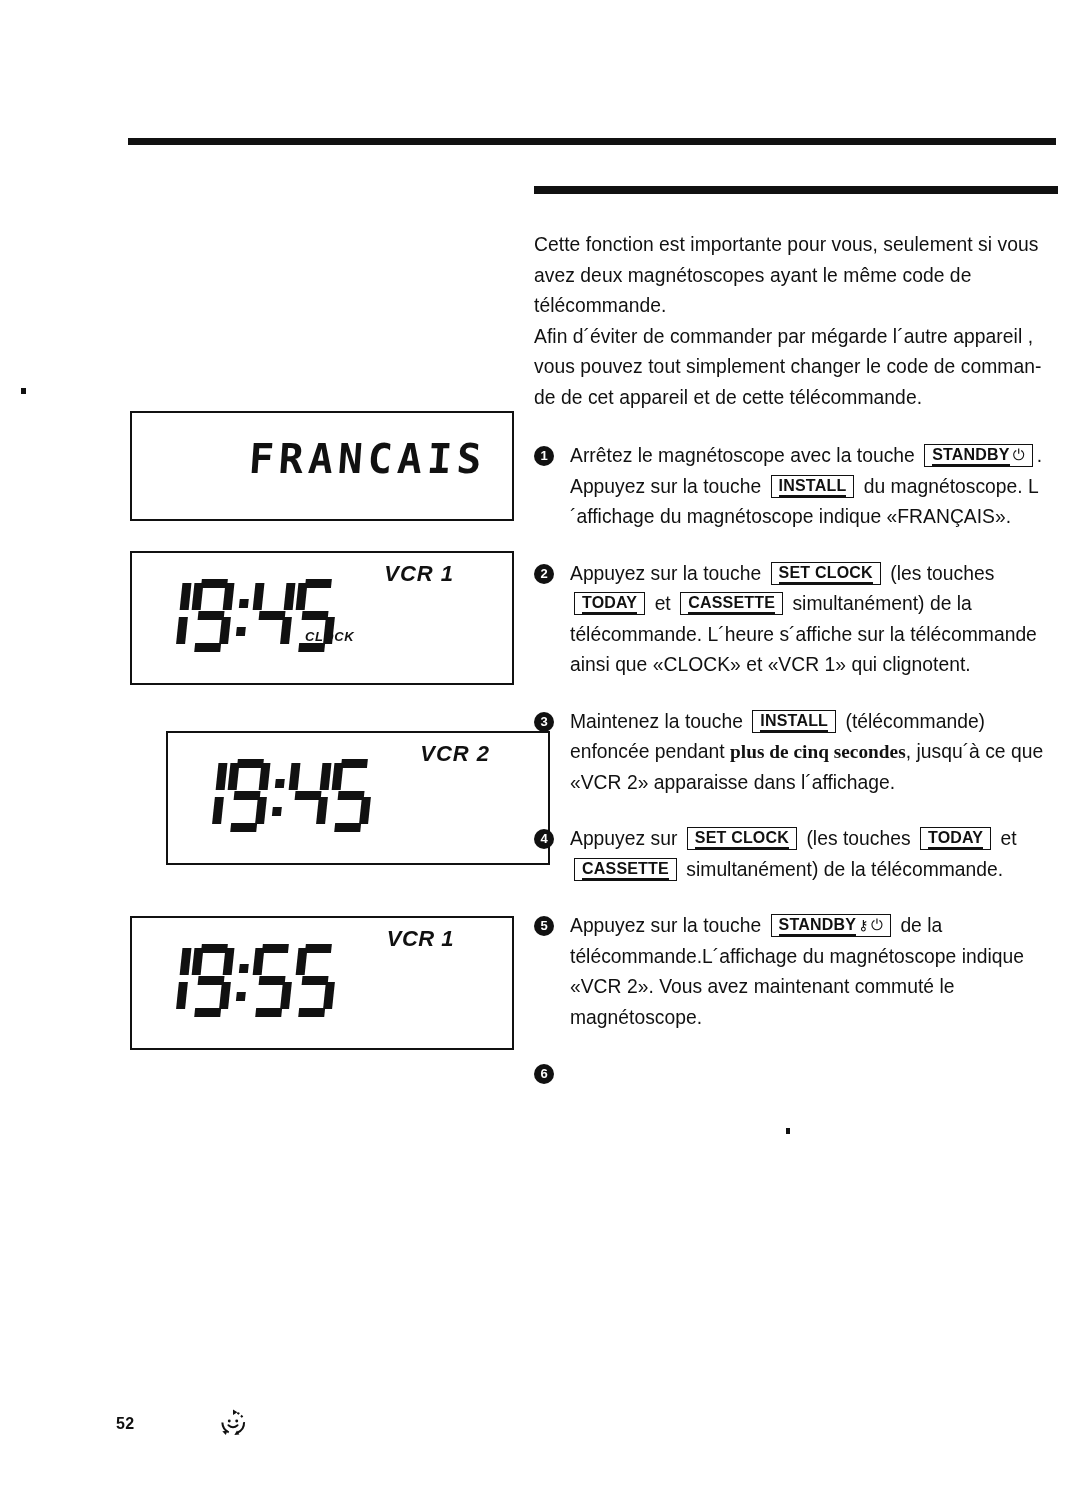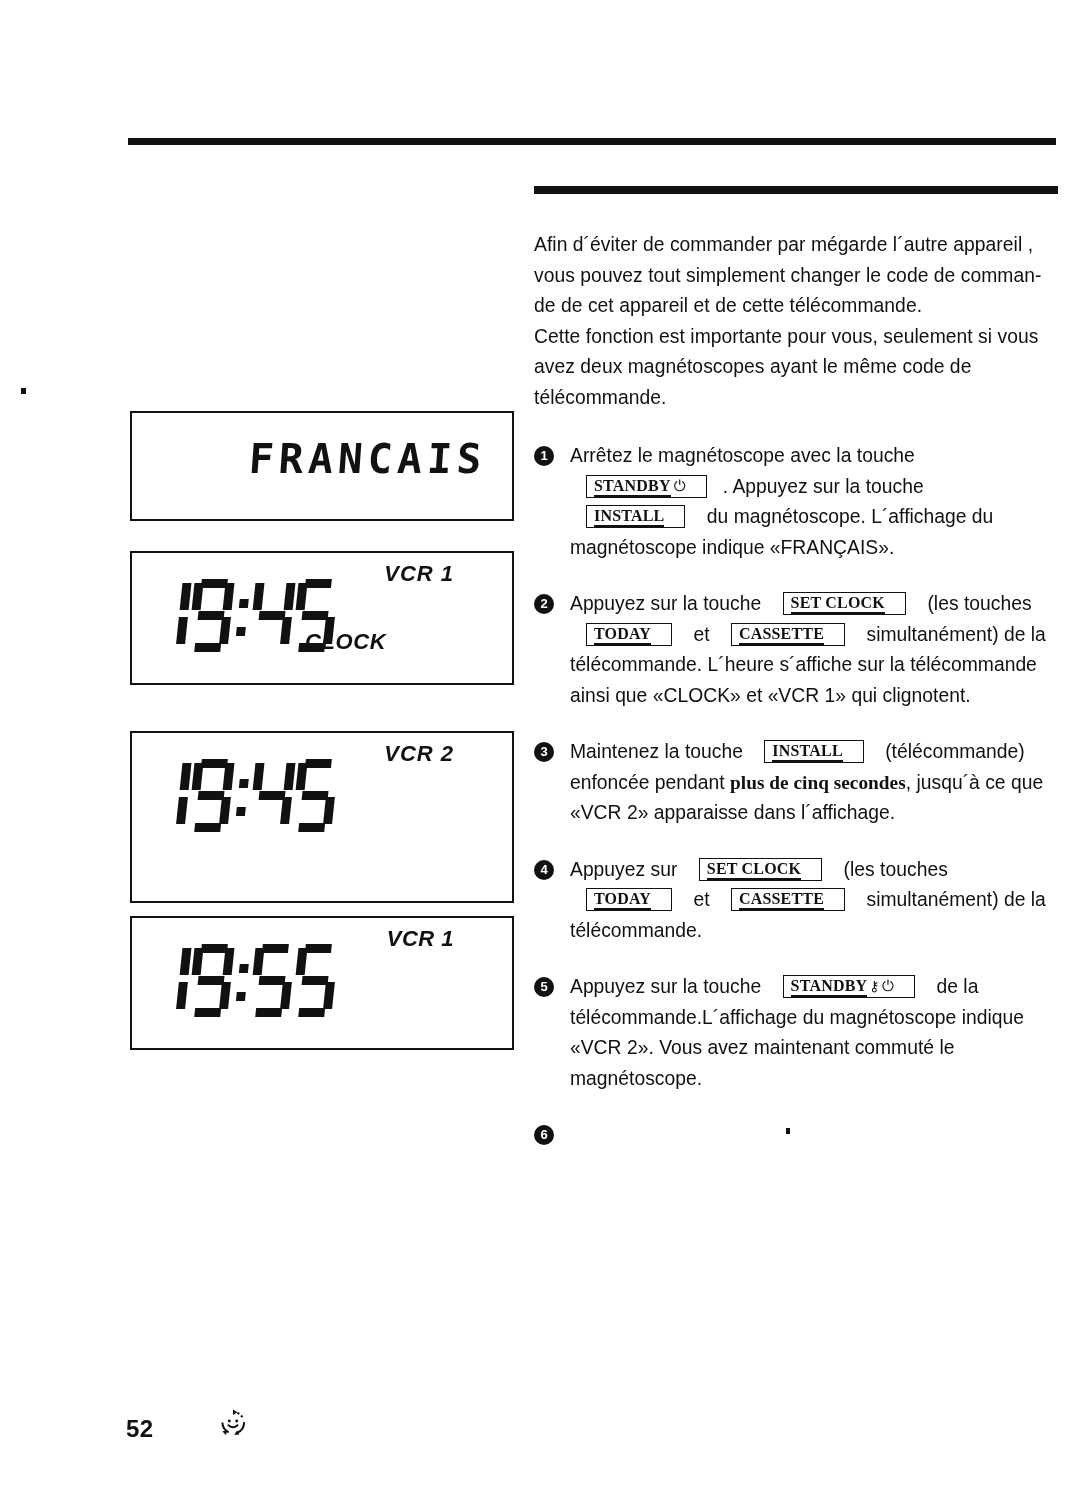--- a/index.html
+++ b/index.html
@@ -280,12 +280,12 @@
   <div class="head-rule-bot"></div>
 
   <div class="intro">
+    <p><span>Cette fonction est importante pour vous, seulement si vous</span>
+       <span>avez deux magnétoscopes ayant le même code de</span>
+       <span>télécommande.</span></p>
     <p><span>Afin d´éviter de commander par mégarde l´autre appareil ,</span>
        <span>vous pouvez tout simplement changer le code de comman-</span>
        <span>de de cet appareil et de cette télécommande.</span></p>
-    <p><span>Cette fonction est importante pour vous, seulement si vous</span>
-       <span>avez deux magnétoscopes ayant le même code de</span>
-       <span>télécommande.</span></p>
   </div>
 
   <div class="steps">

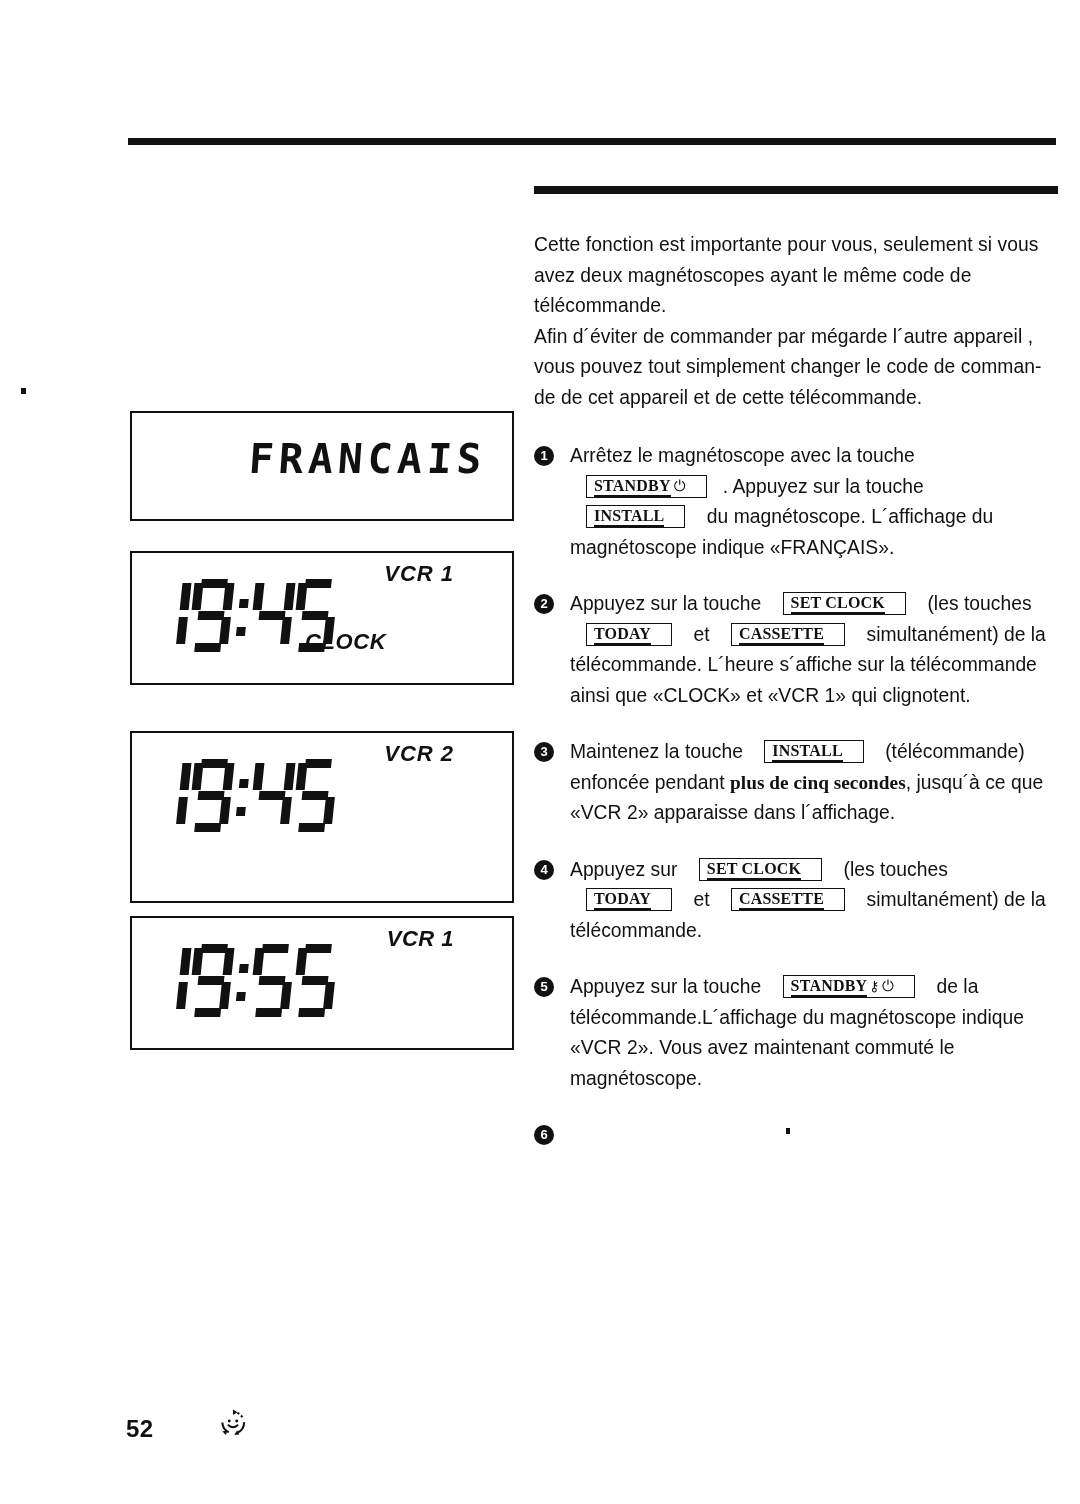--- a/index.html
+++ b/index.html
@@ -91,7 +91,7 @@
   .key {
     display: inline-block;
     border: 1.6px solid #111111;
-    padding: 0px 20px 0px 7px;
+    padding: 0px 7px 0px 7px;
     font-size: 16px;
     font-weight: bold;
     line-height: 19px;
@@ -99,8 +99,7 @@
     white-space: nowrap;
     letter-spacing: 0.2px;
     position: relative;
-    margin: 0 16px;
-    font-family: Liberation Serif, serif;
+    margin: 0 4px;
   }
   .key .kt {
     border-bottom: 2.2px solid #111111;

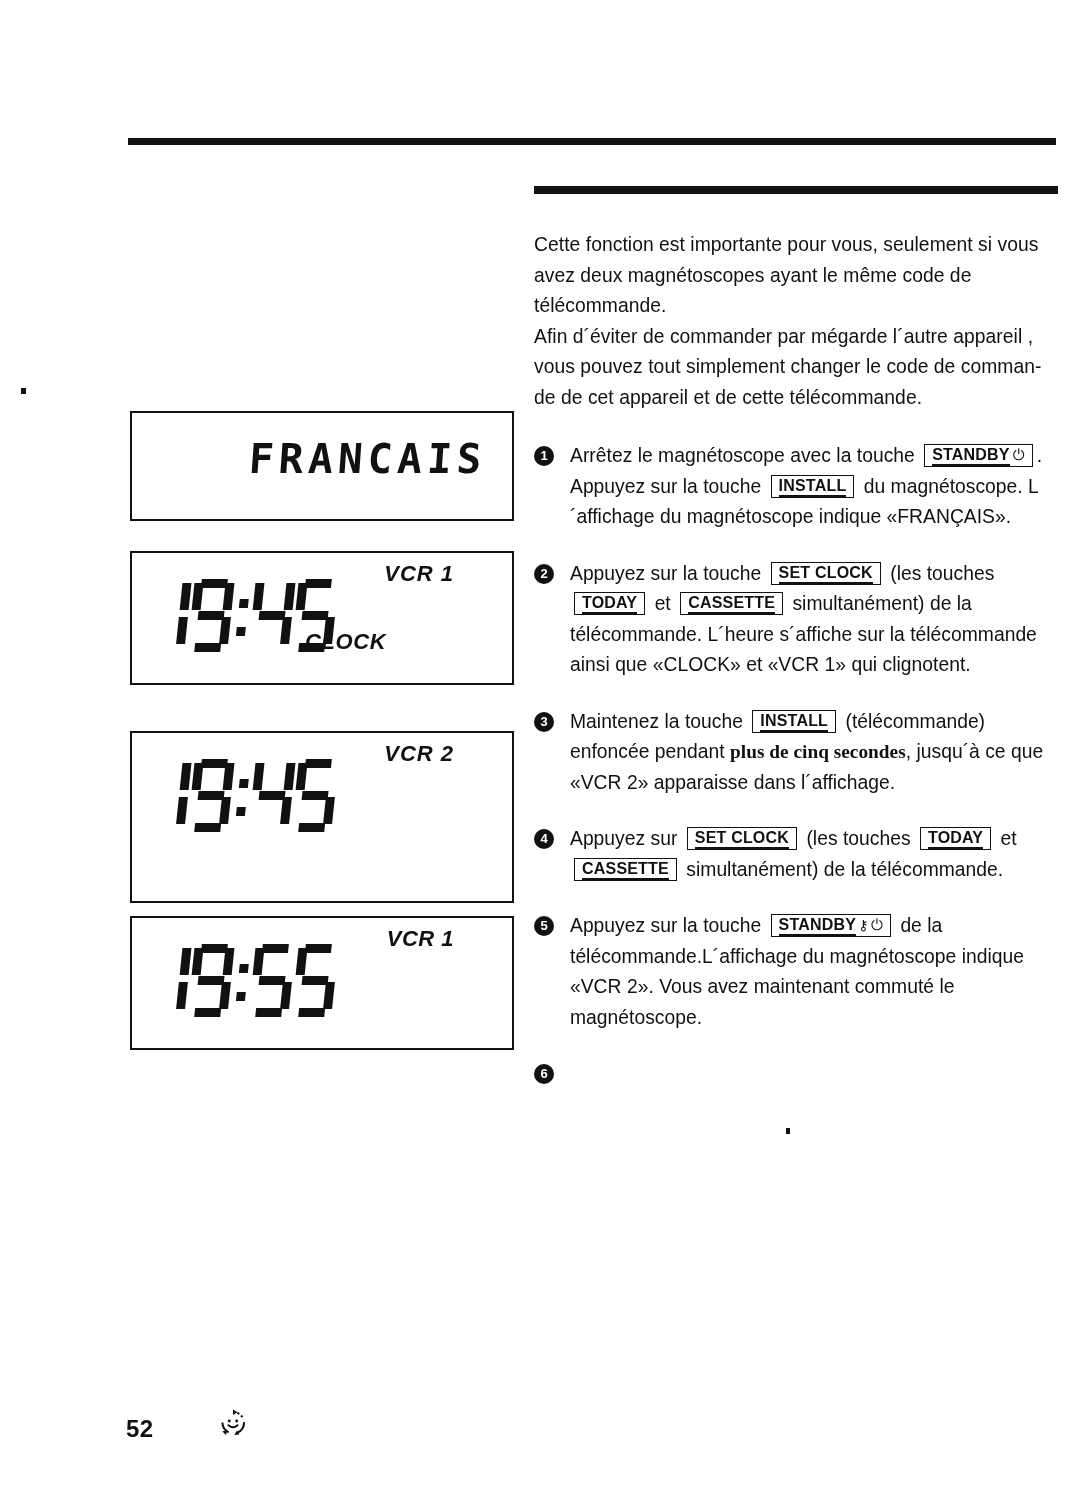--- a/index.html
+++ b/index.html
@@ -146,7 +146,7 @@
     position: absolute;
     left: 173px;
     top: 76px;
-    font-size: 22px;
+    font-size: 13px;
     font-style: italic;
     font-weight: bold;
     letter-spacing: 0.6px;

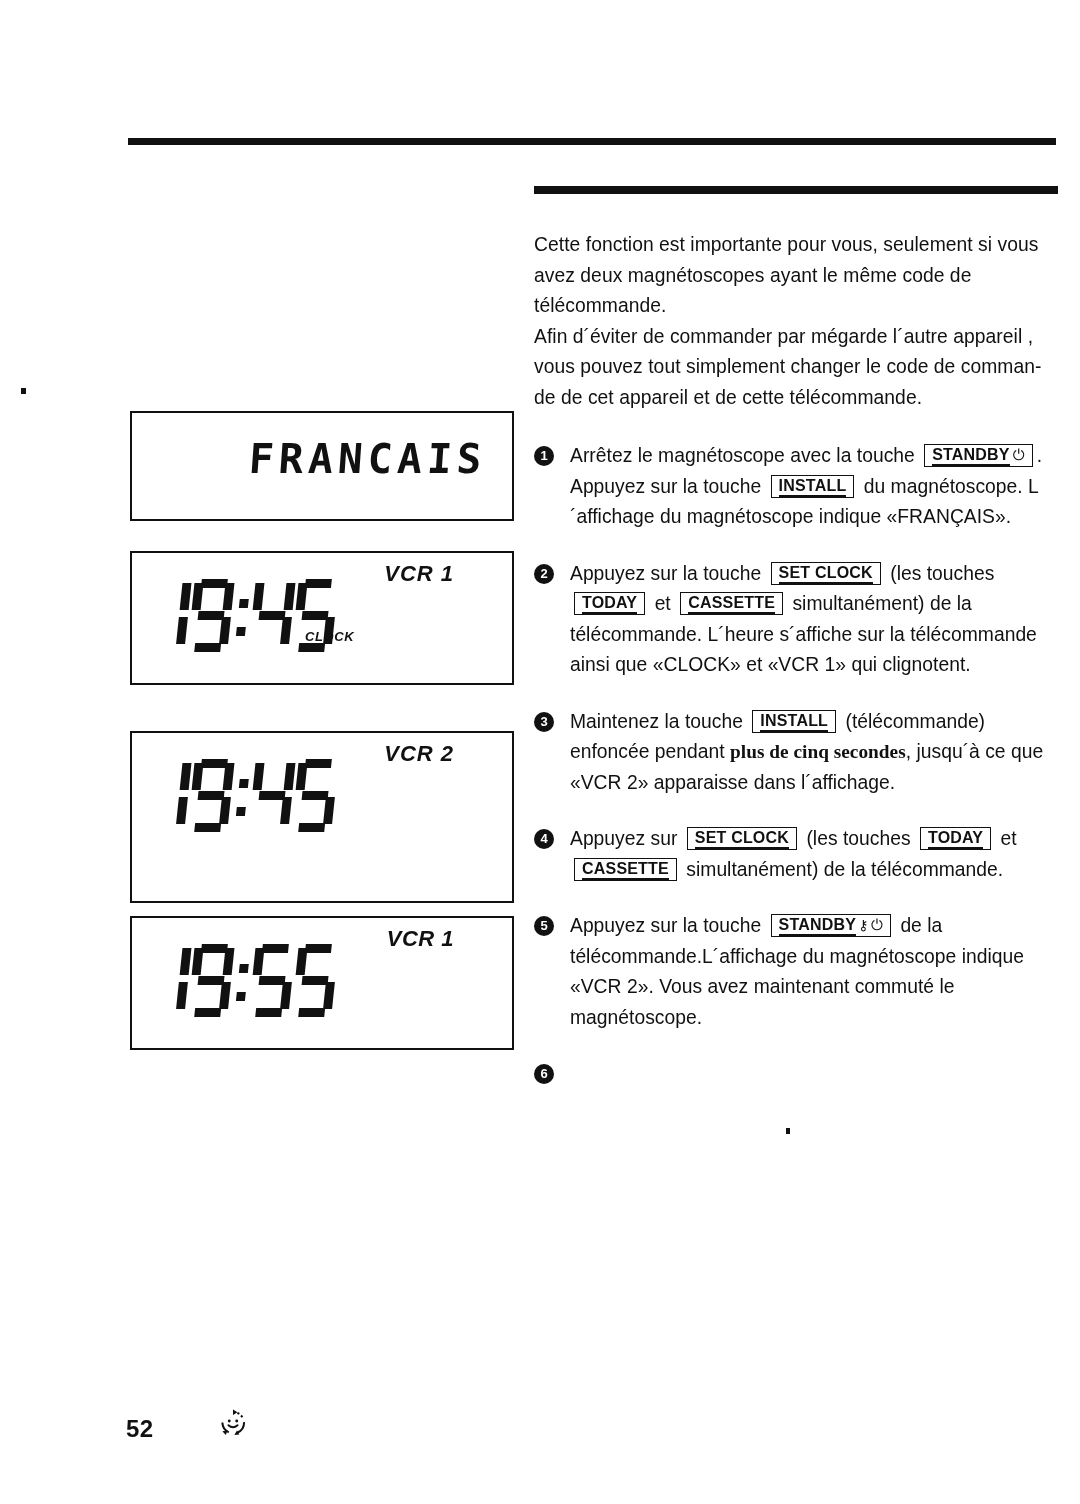--- a/index.html
+++ b/index.html
@@ -129,7 +129,7 @@
   }
   #panel-francais { top: 411px; height: 110px; }
   #panel-clock    { top: 551px; height: 134px; }
-  #panel-vcr2     { top: 731px; height: 172px; }
+  #panel-vcr2     { top: 731px; height: 134px; margin-left: 36px; }
   #panel-vcr1     { top: 916px; height: 134px; }
 
   .vcr-tag {

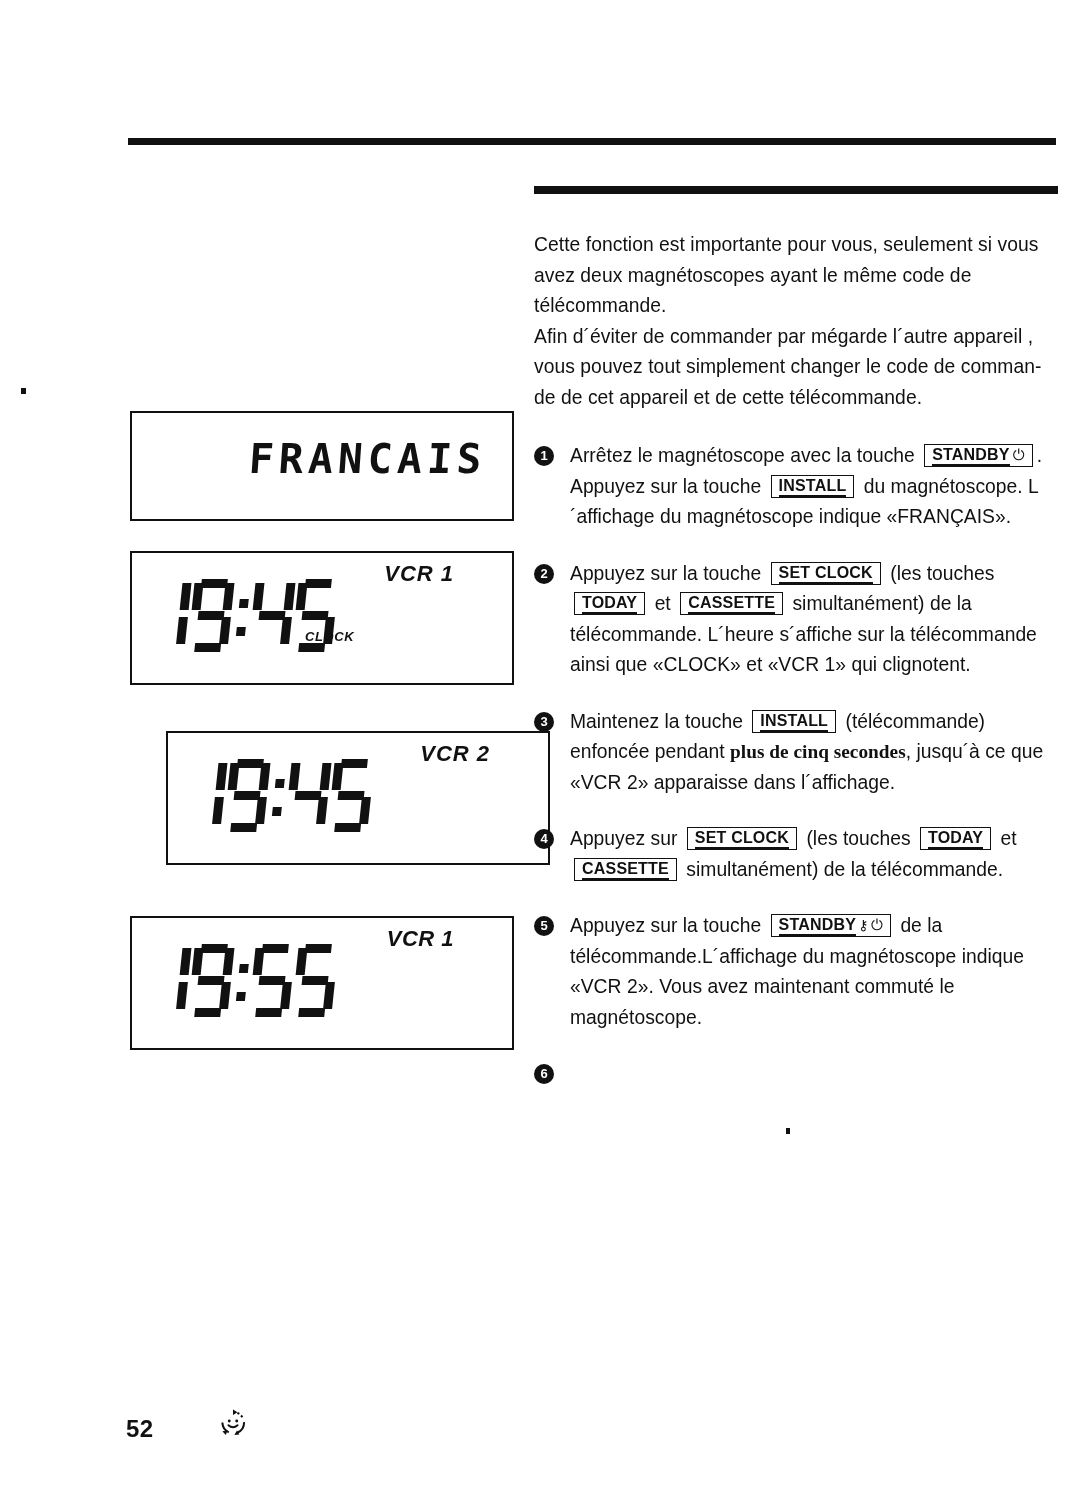--- a/index.html
+++ b/index.html
@@ -223,9 +223,9 @@
   
   .footer-page {
     position: absolute;
-    left: 126px;
+    left: 116px;
     top: 1415px;
-    font-size: 24px;
+    font-size: 16px;
     font-weight: bold;
     letter-spacing: 0.4px;
   }

